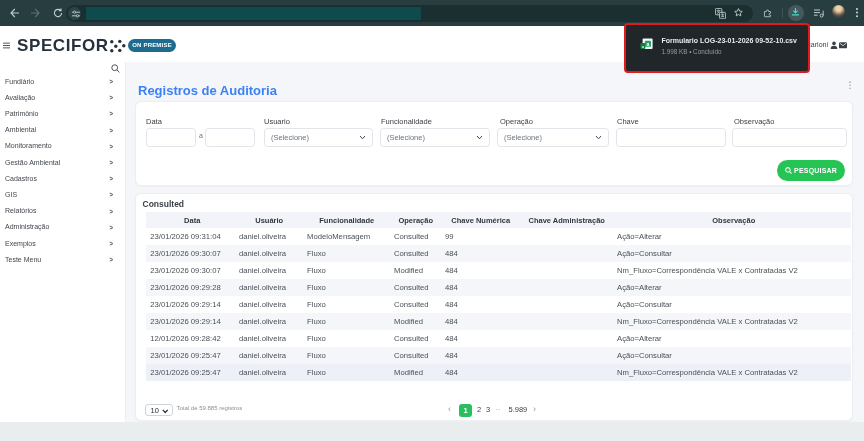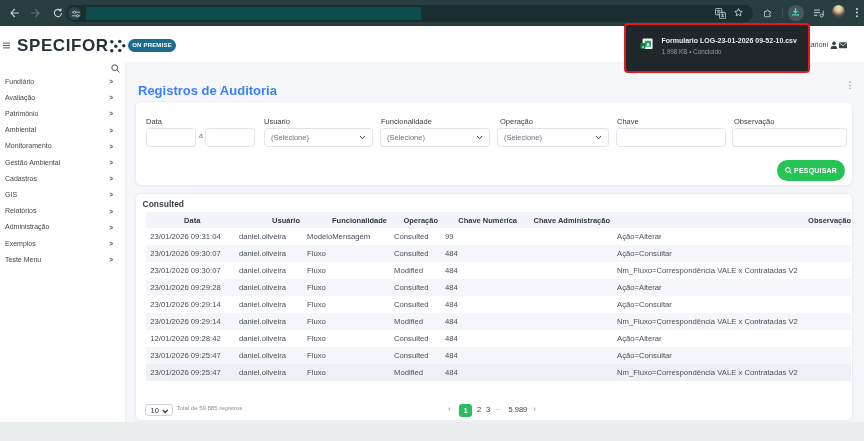--- a/index.html
+++ b/index.html
@@ -45,7 +45,7 @@
 
 #resultlbl { position:absolute; left:142.5px; top:199px; font-size:8.5px; font-weight:bold; color:#3c4248; }
 table#tbl { position:absolute; left:146px; top:212px; width:705px; border-collapse:collapse; table-layout:fixed; }
-#tbl th { height:16px; background:#f3f4f9; font-size:7.5px; font-weight:bold; color:#31373f; text-align:right; padding:0 0 0 6.5px; }
+#tbl th { height:16px; background:#f3f4f9; font-size:7.5px; font-weight:bold; color:#31373f; text-align:center; padding:0 0 0 6.5px; }
 #tbl td { height:17px; font-size:7.7px; color:#4a5056; padding:0 0 0 7px; white-space:nowrap; overflow:hidden; }
 #tbl tr.alt td { background:#f5f6fa; }
 #tbl tr.hov td { background:#eef0f7; }

